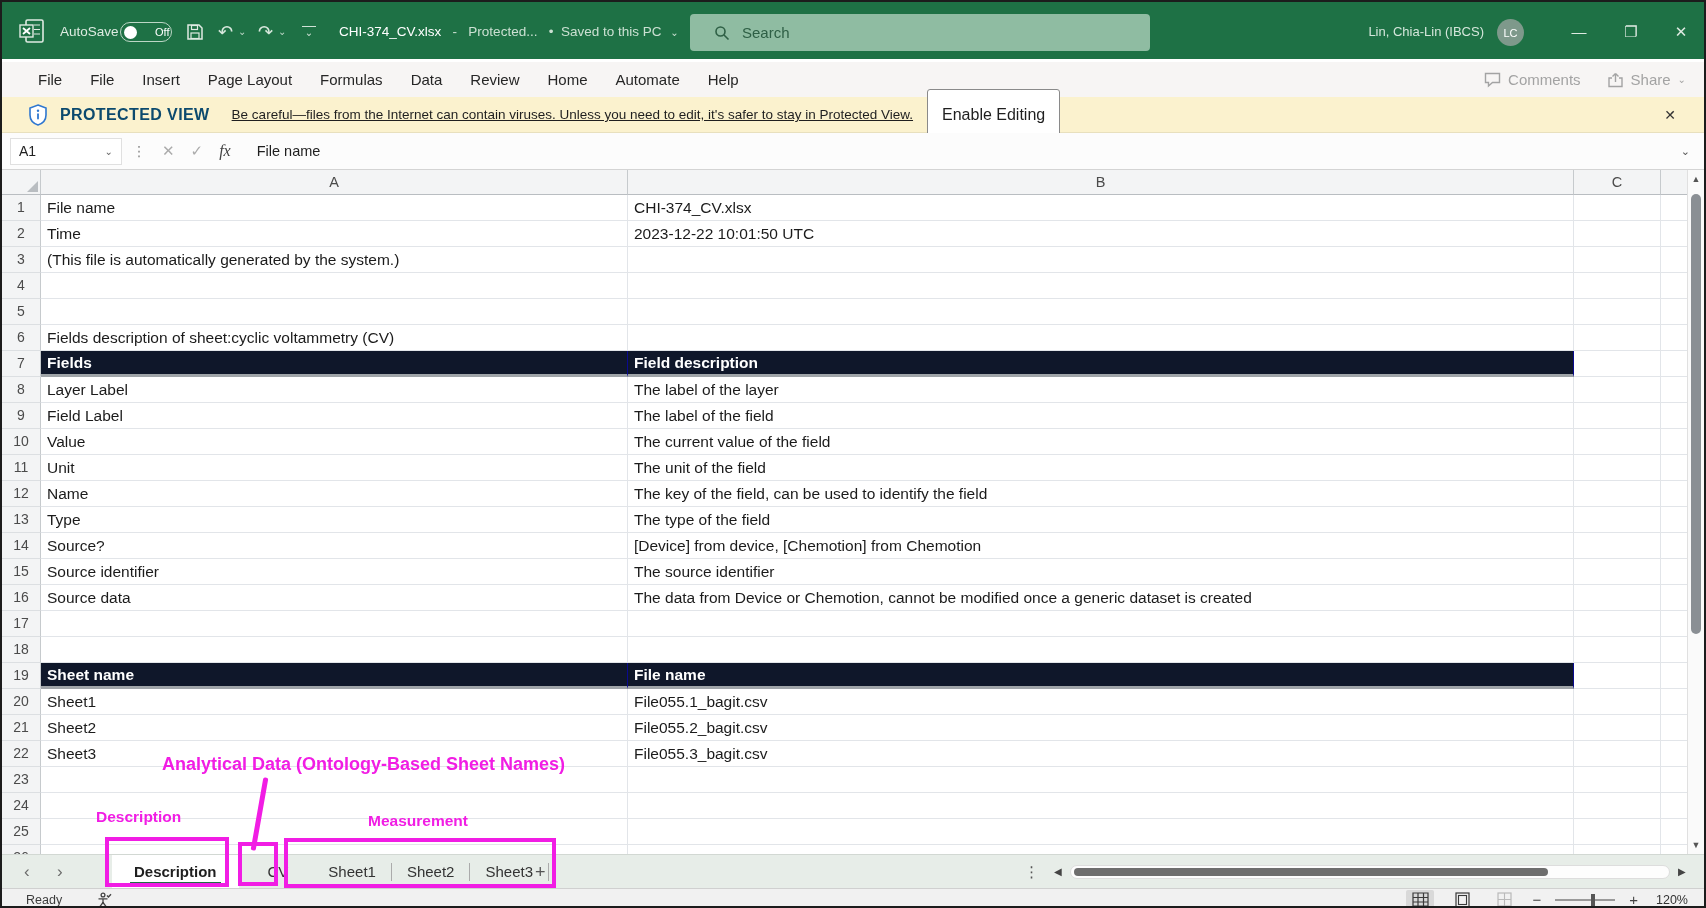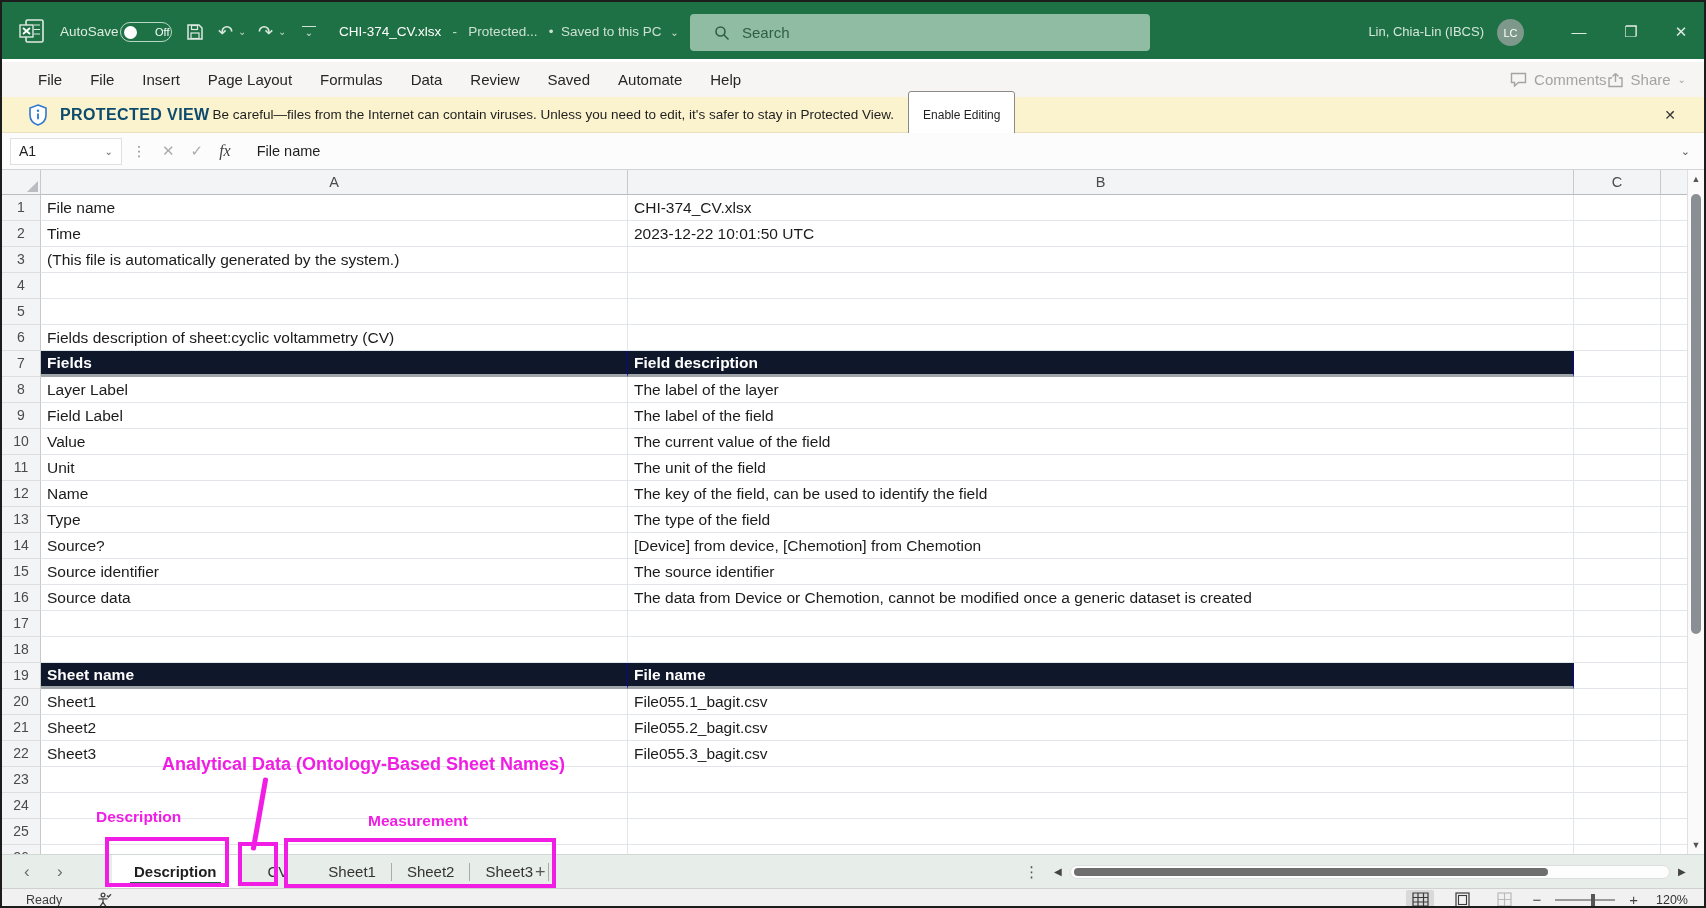--- a/index.html
+++ b/index.html
@@ -183,7 +183,7 @@
         <span class="menu-item">Formulas</span>
         <span class="menu-item">Data</span>
         <span class="menu-item">Review</span>
-        <span class="menu-item">Saved</span>
+        <span class="menu-item">Home</span>
         <span class="menu-item">Automate</span>
         <span class="menu-item">Help</span>
       </div>

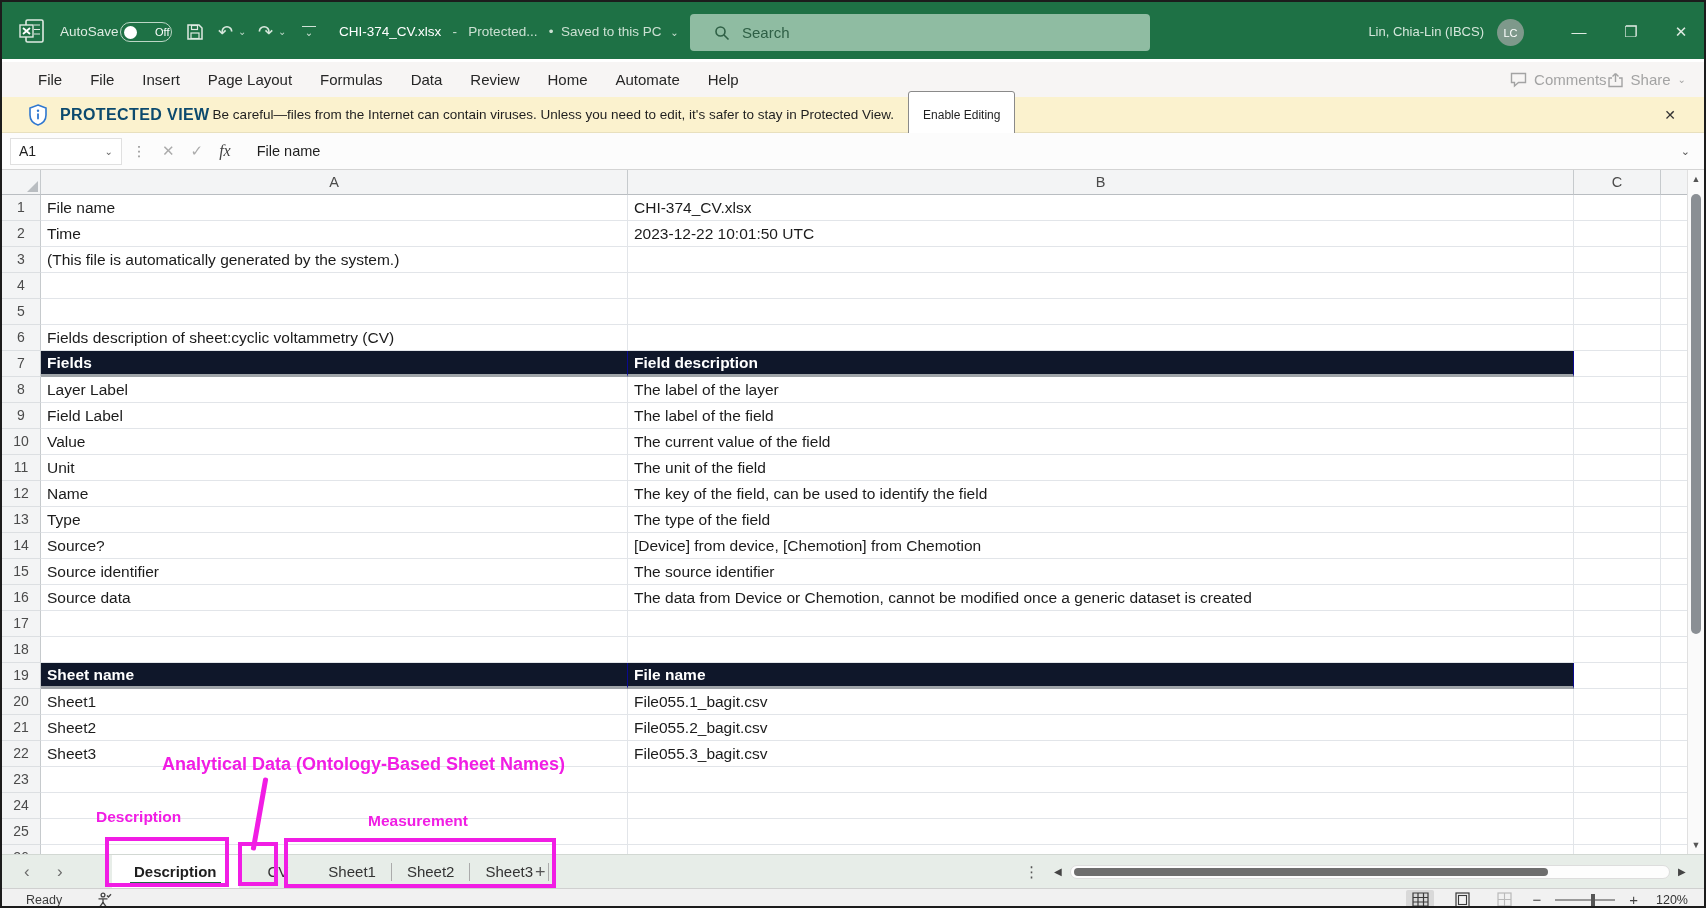--- a/index.html
+++ b/index.html
@@ -35,7 +35,7 @@
 .menubar{position:absolute;left:0;top:60px;width:100%;height:35px;background:#F7F5F4;display:flex;align-items:center}
 .menu-items{display:flex;margin-left:22px}
 .menu-item{font-size:15px;color:#262626;padding:0 14px;line-height:35px;cursor:pointer;white-space:nowrap}
-.ribbon-right{position:absolute;right:18px;top:0;height:35px;display:flex;align-items:center;}
+.ribbon-right{position:absolute;right:18px;top:0;height:35px;display:flex;align-items:center;gap:26px}
 .gray-btn{display:flex;align-items:center;gap:7px;font-size:15px;color:#A3A3A3;cursor:pointer}
 .gray-btn .chev{font-size:10px}
 

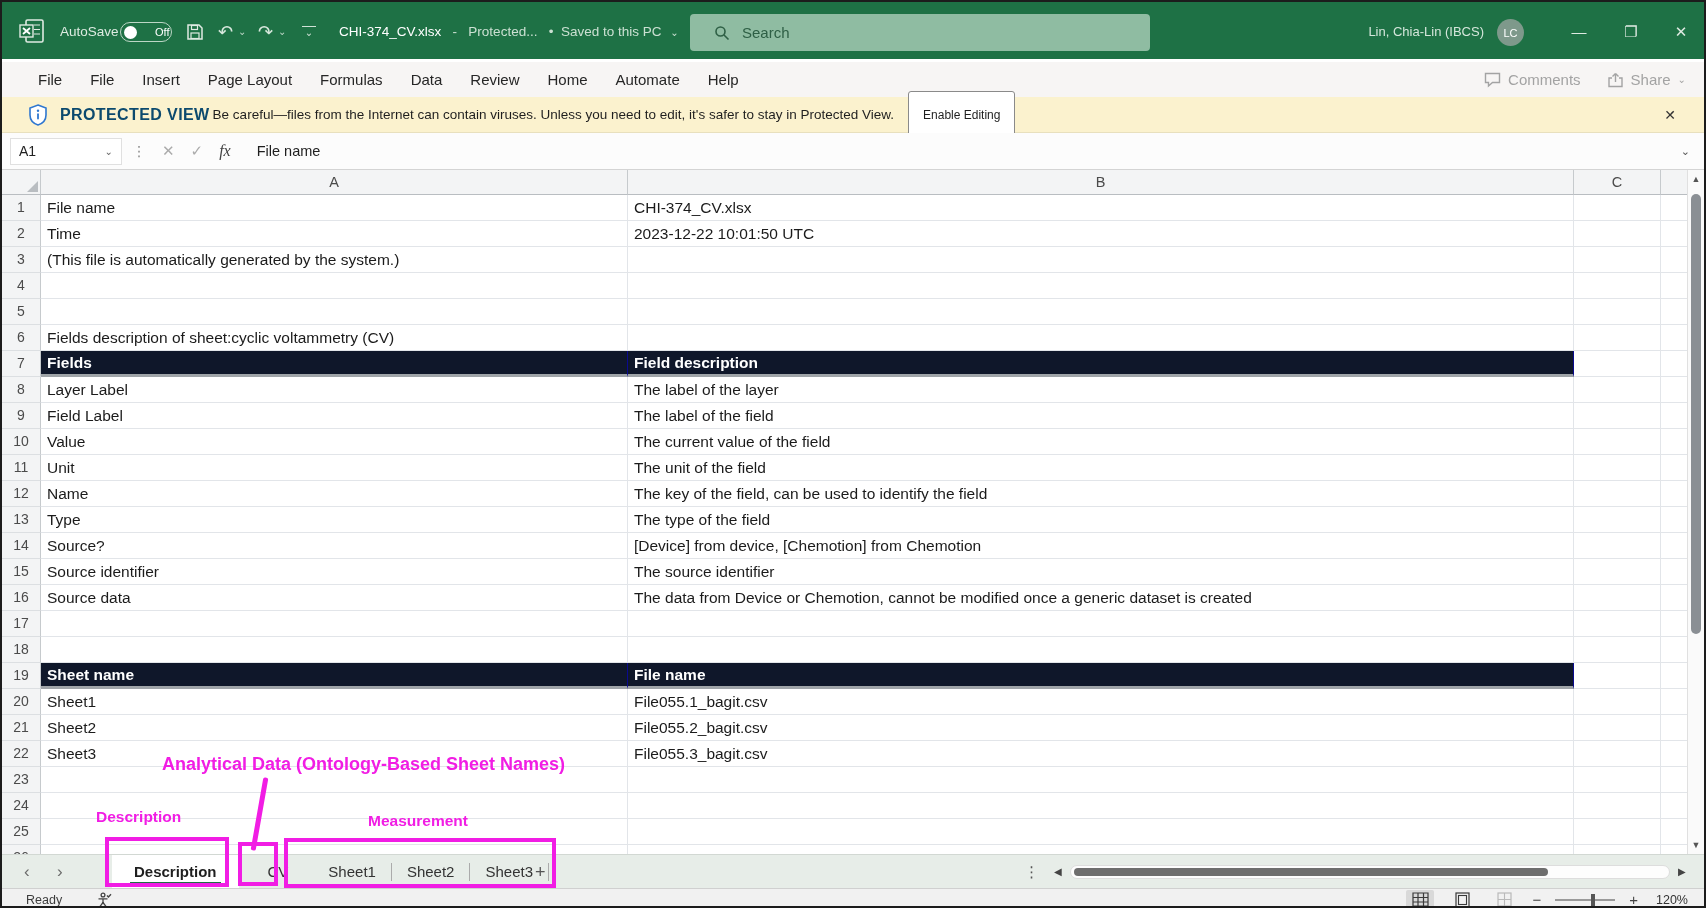--- a/index.html
+++ b/index.html
@@ -44,7 +44,7 @@
   display:flex;align-items:center}
 .banner .shield{margin-left:26px}
 .banner .badge{font-size:16px;font-weight:bold;letter-spacing:.4px;color:#0c4a6e;margin-left:12px;white-space:nowrap}
-.banner .msg{font-size:13.5px;color:#1f1f1f;margin-left:3px;white-space:nowrap;cursor:pointer}
+.banner .msg{font-size:13.5px;color:#1f1f1f;text-decoration:underline;margin-left:22px;white-space:nowrap;cursor:pointer}
 .banner .enable-btn{margin-left:14px;background:#fff;border:1px solid #8a8a8a;border-radius:3px;font-size:12px;
   color:#1f1f1f;padding:16px 14px;cursor:pointer;font-family:"Liberation Sans",sans-serif}
 .banner .bclose{position:absolute;right:28px;font-size:14px;color:#333;cursor:pointer}

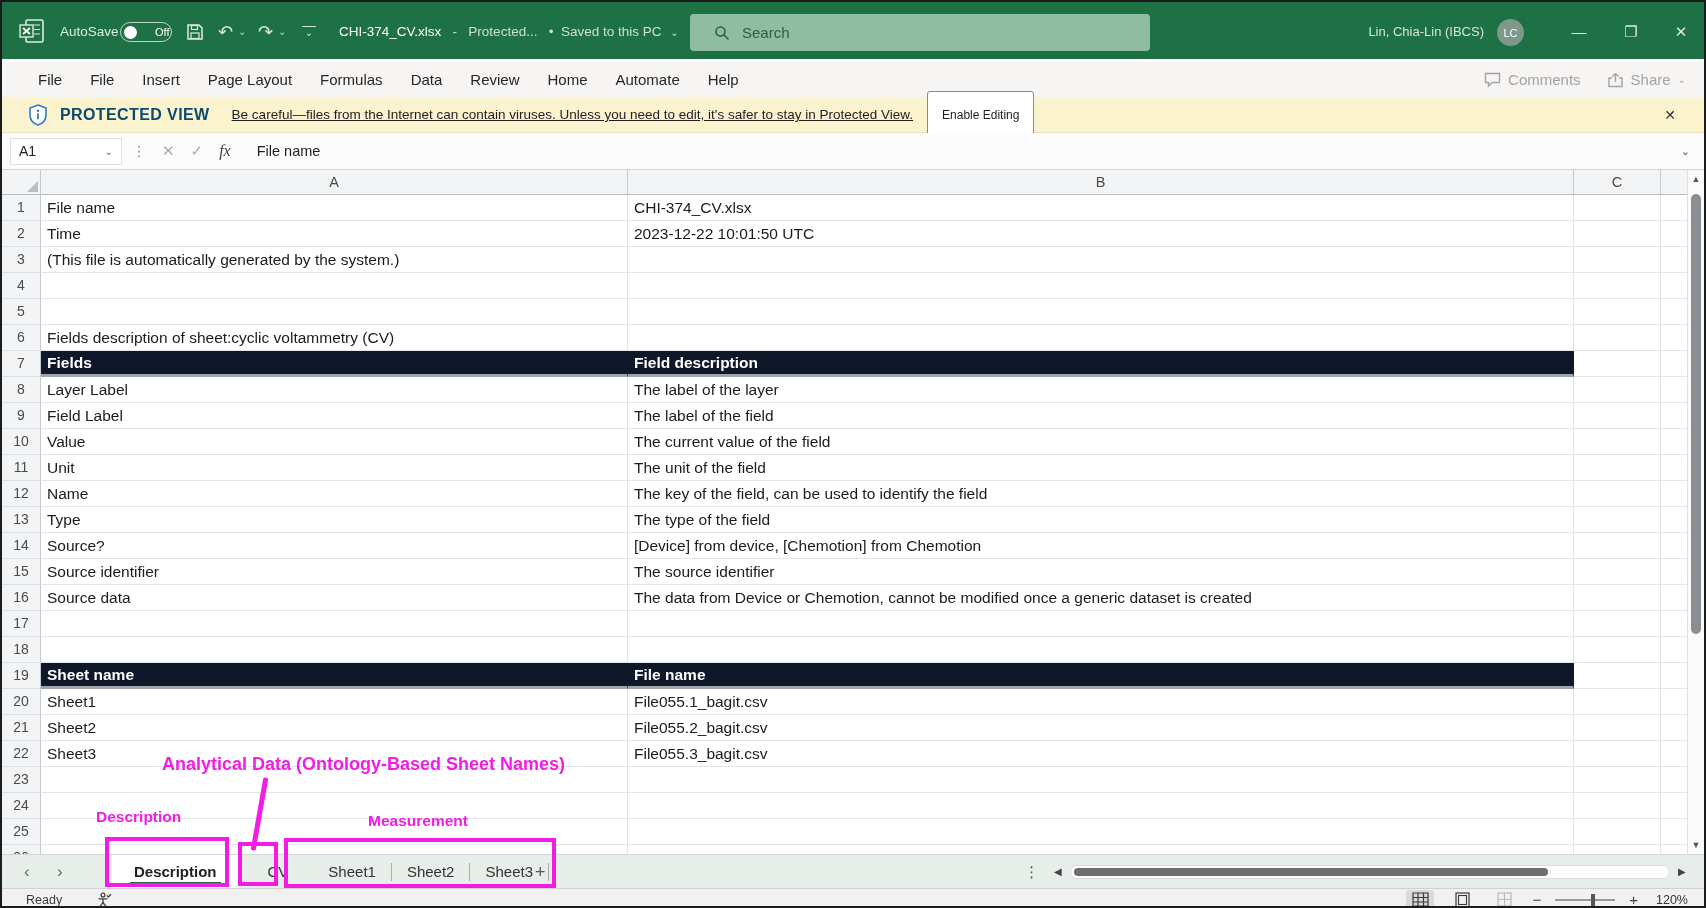--- a/index.html
+++ b/index.html
@@ -45,7 +45,7 @@
 .banner .shield{margin-left:26px}
 .banner .badge{font-size:16px;font-weight:bold;letter-spacing:.4px;color:#0c4a6e;margin-left:12px;white-space:nowrap}
 .banner .msg{font-size:13.5px;color:#1f1f1f;text-decoration:underline;margin-left:22px;white-space:nowrap;cursor:pointer}
-.banner .enable-btn{margin-left:14px;background:#fff;border:1px solid #8a8a8a;border-radius:3px;font-size:12px;
+.banner .enable-btn{margin-left:14px;background:#fff;border:1px solid #8a8a8a;border-radius:3px;font-size:16px;
   color:#1f1f1f;padding:16px 14px;cursor:pointer;font-family:"Liberation Sans",sans-serif}
 .banner .bclose{position:absolute;right:28px;font-size:14px;color:#333;cursor:pointer}
 

